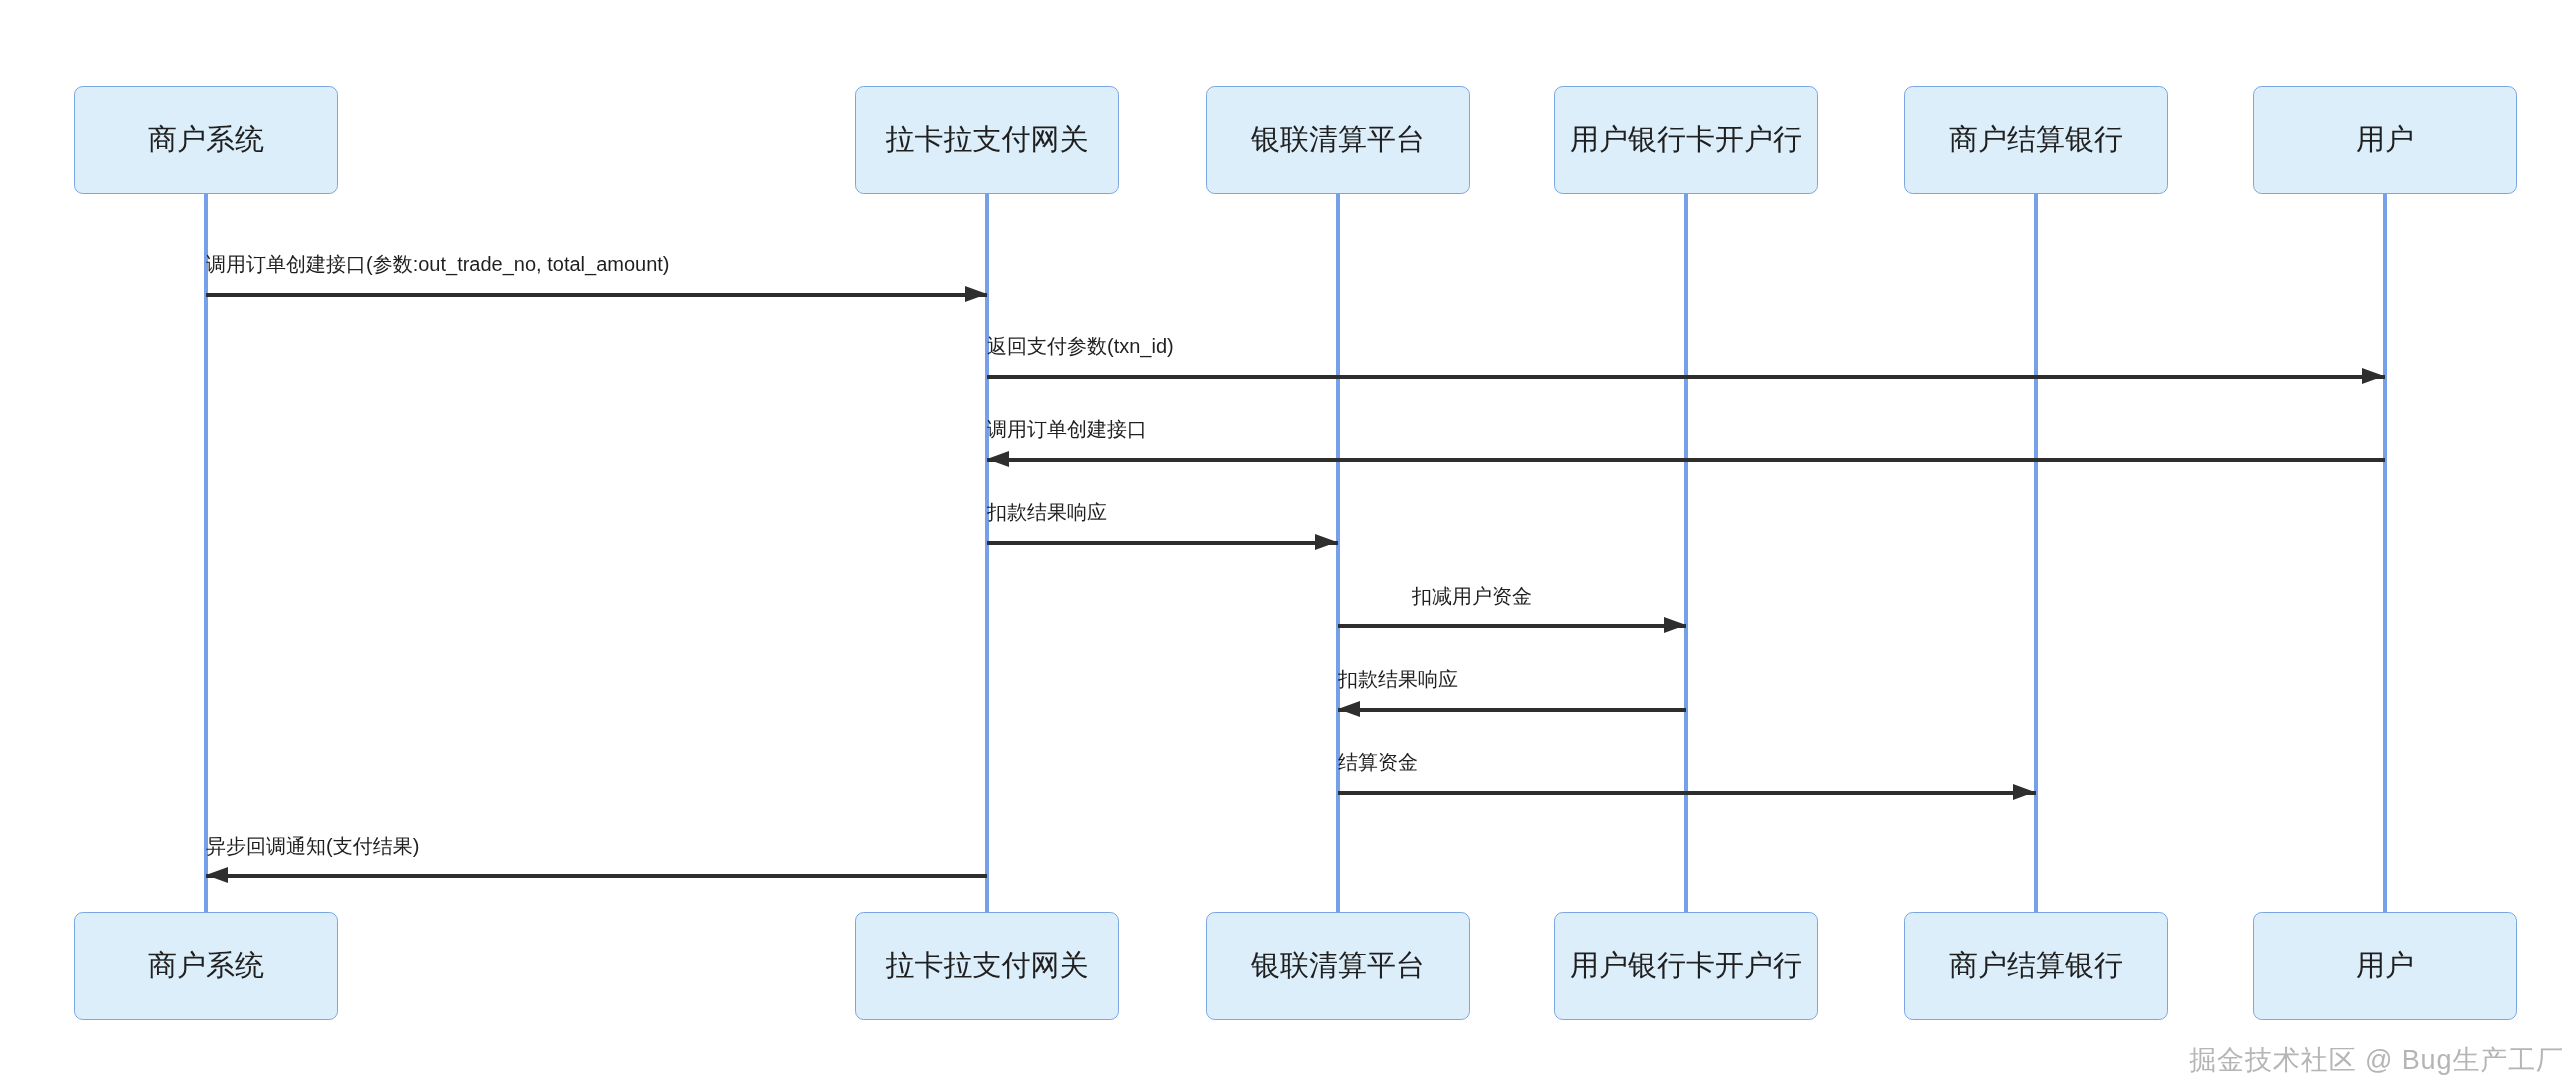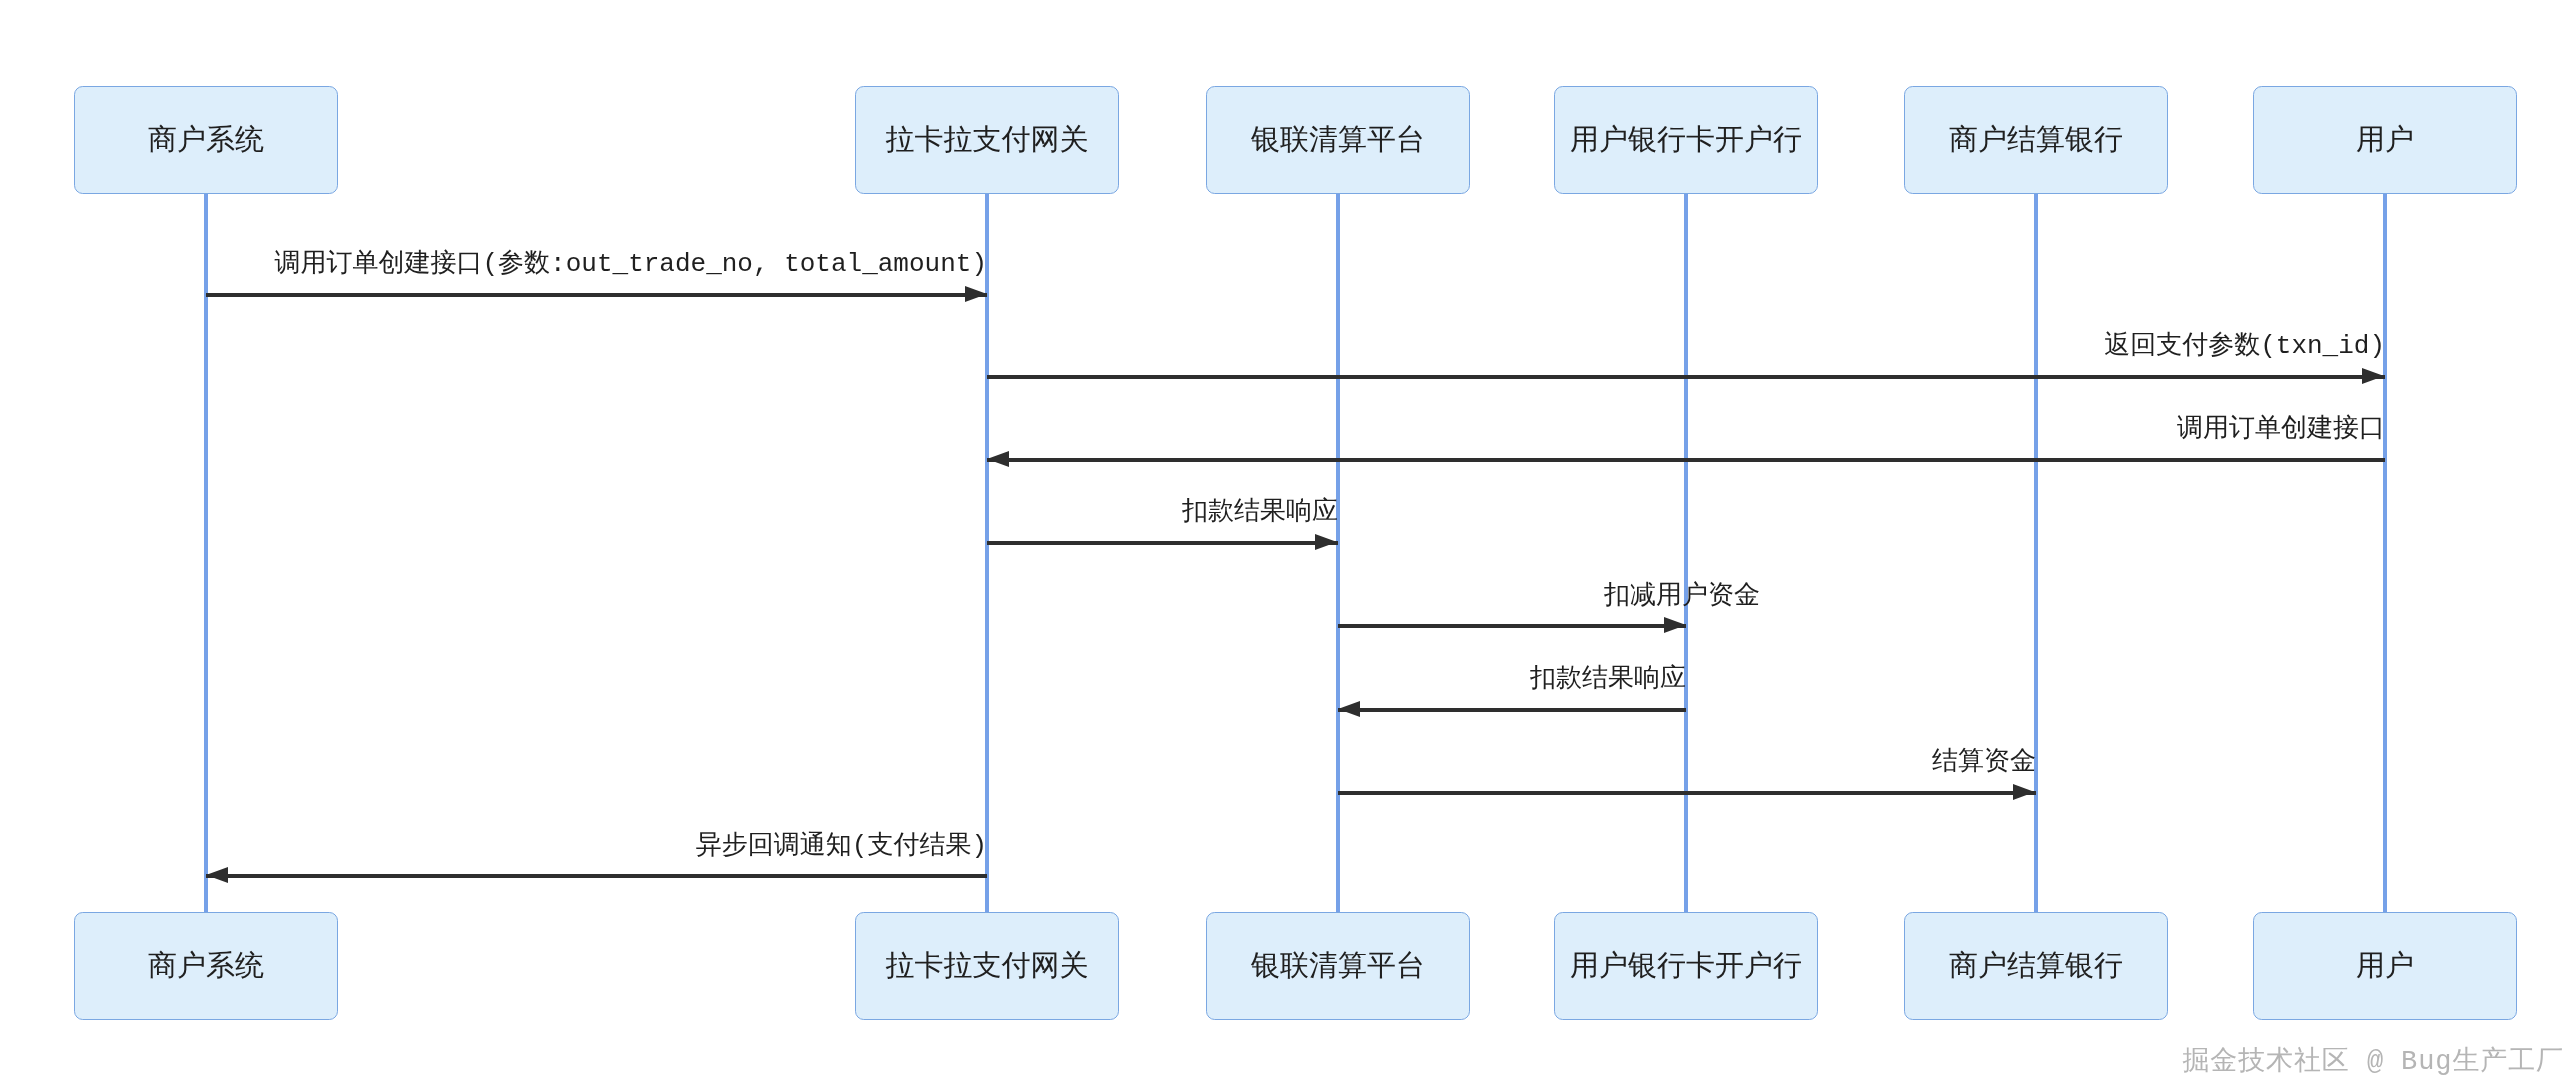--- a/index.html
+++ b/index.html
@@ -9,7 +9,7 @@
     height: 1092px;
     background: var(--bg, #ffffff);
     overflow: hidden;
-    font-family: Liberation Mono, monospace;
+    font-family: Liberation Sans, sans-serif;
   }
   .pbox {
     position: absolute;

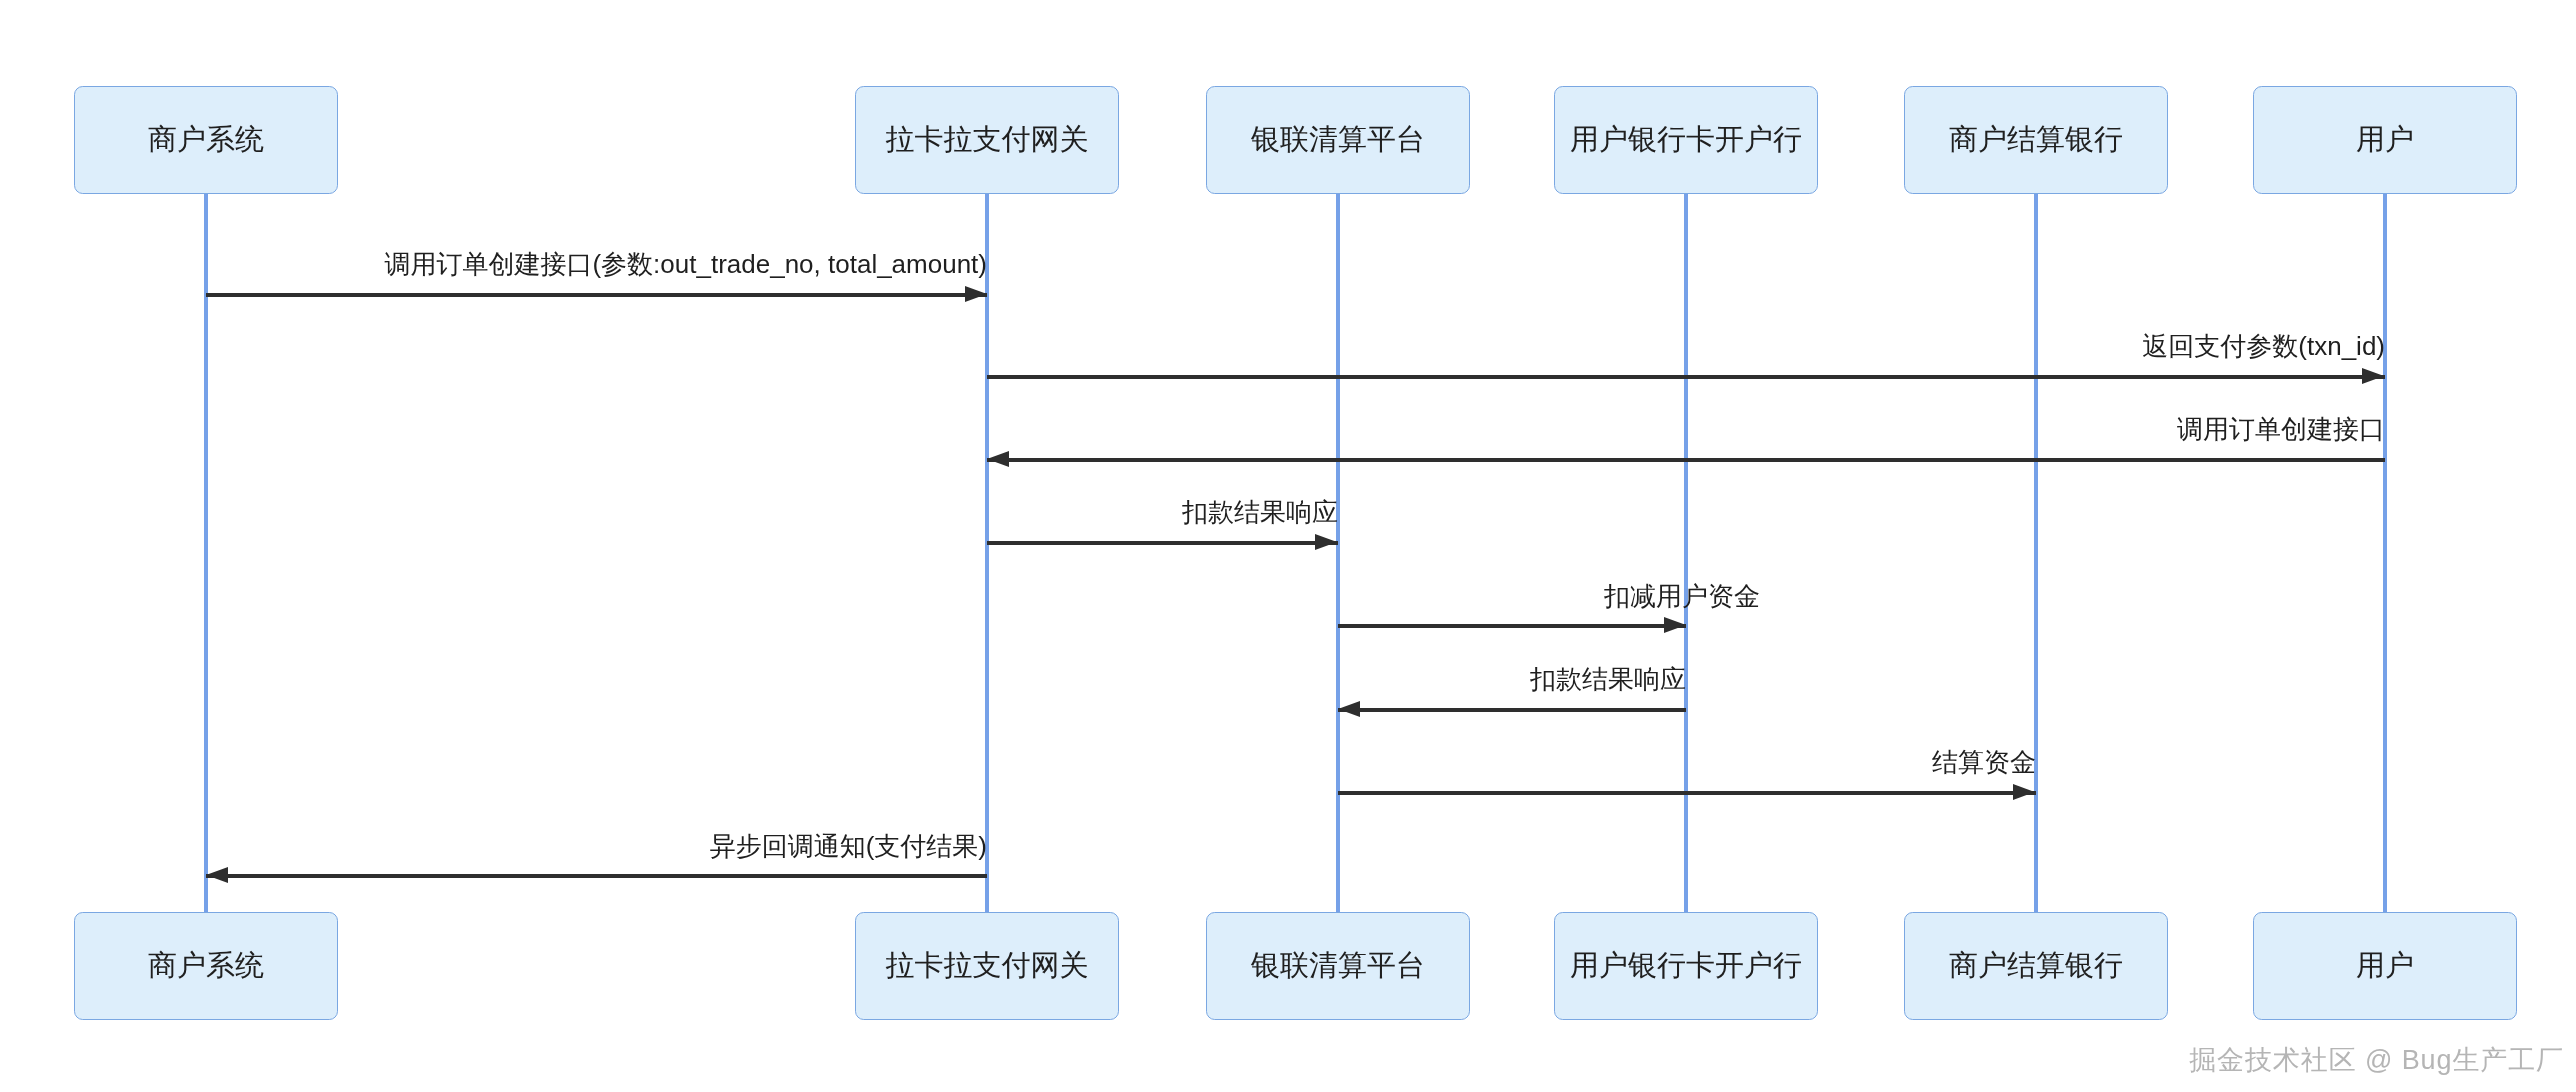--- a/index.html
+++ b/index.html
@@ -47,8 +47,8 @@
   .mhead.dir-left  { border-right: 22.6px solid var(--arrow, #2e2e2e); }
   .mlabel {
     position: absolute;
-    text-align: right;
-    font-size: 26px;
+    text-align: left;
+    font-size: 20px;
     color: var(--text, #1f1f1f);
     height: 40px;
     line-height: 40px;

